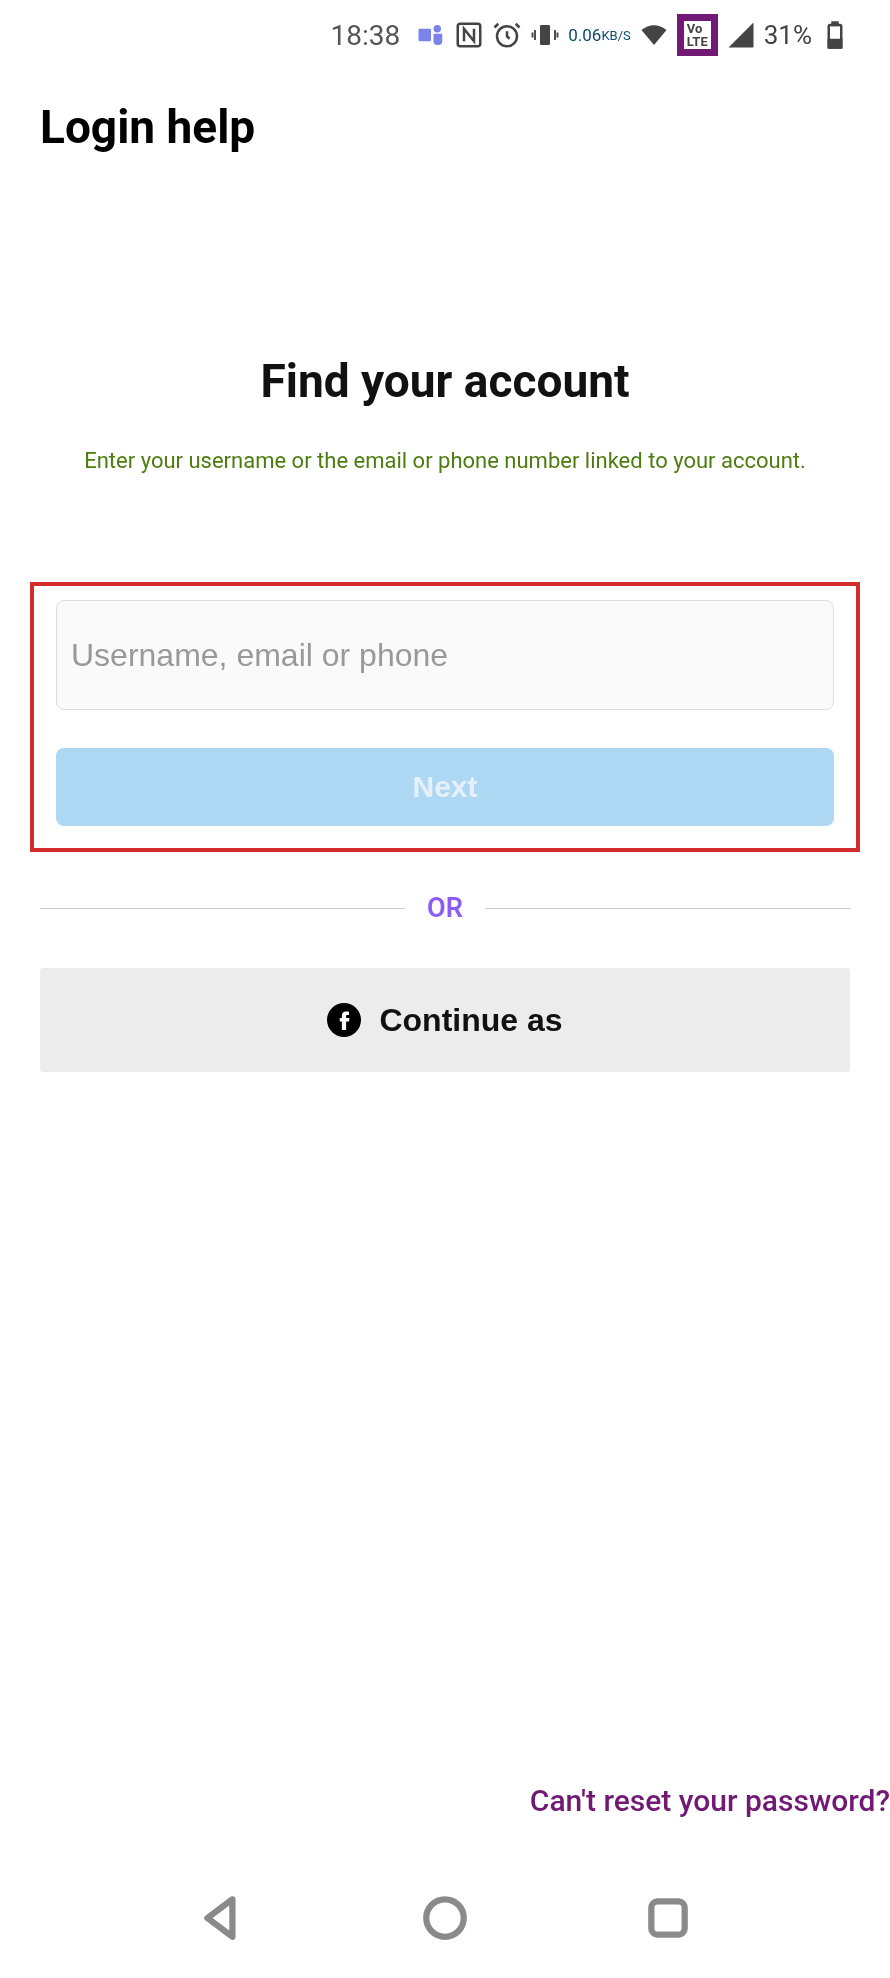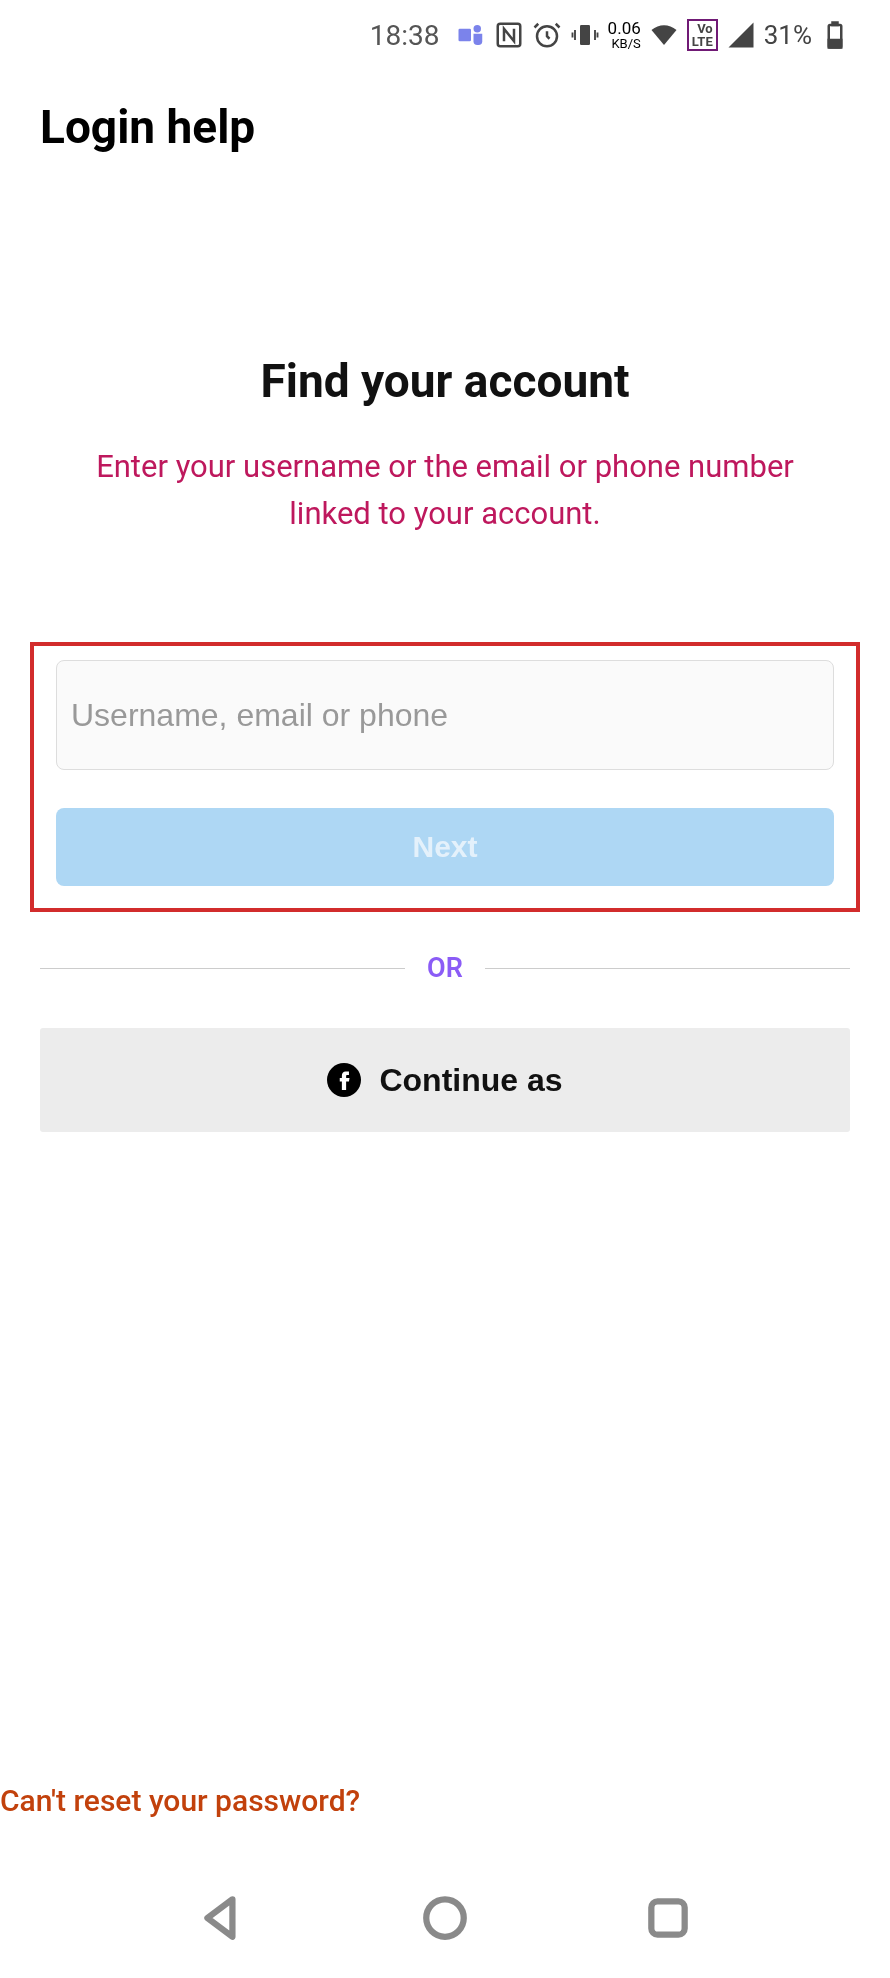--- a/index.html
+++ b/index.html
@@ -43,11 +43,11 @@
     .teams-icon svg { fill: #7b83eb; }
     .kbs-wrap {
       display: flex;
-      flex-direction: column;
-      align-items: flex-end;
+      flex-direction: row;
+      align-items: center;
       line-height: 1;
       font-size: 15px;
-      color: #000000;
+      color: #0c4a6e;
     }
     .kbs-top { font-size: 17px; }
     .kbs-bot { font-size: 13px; }

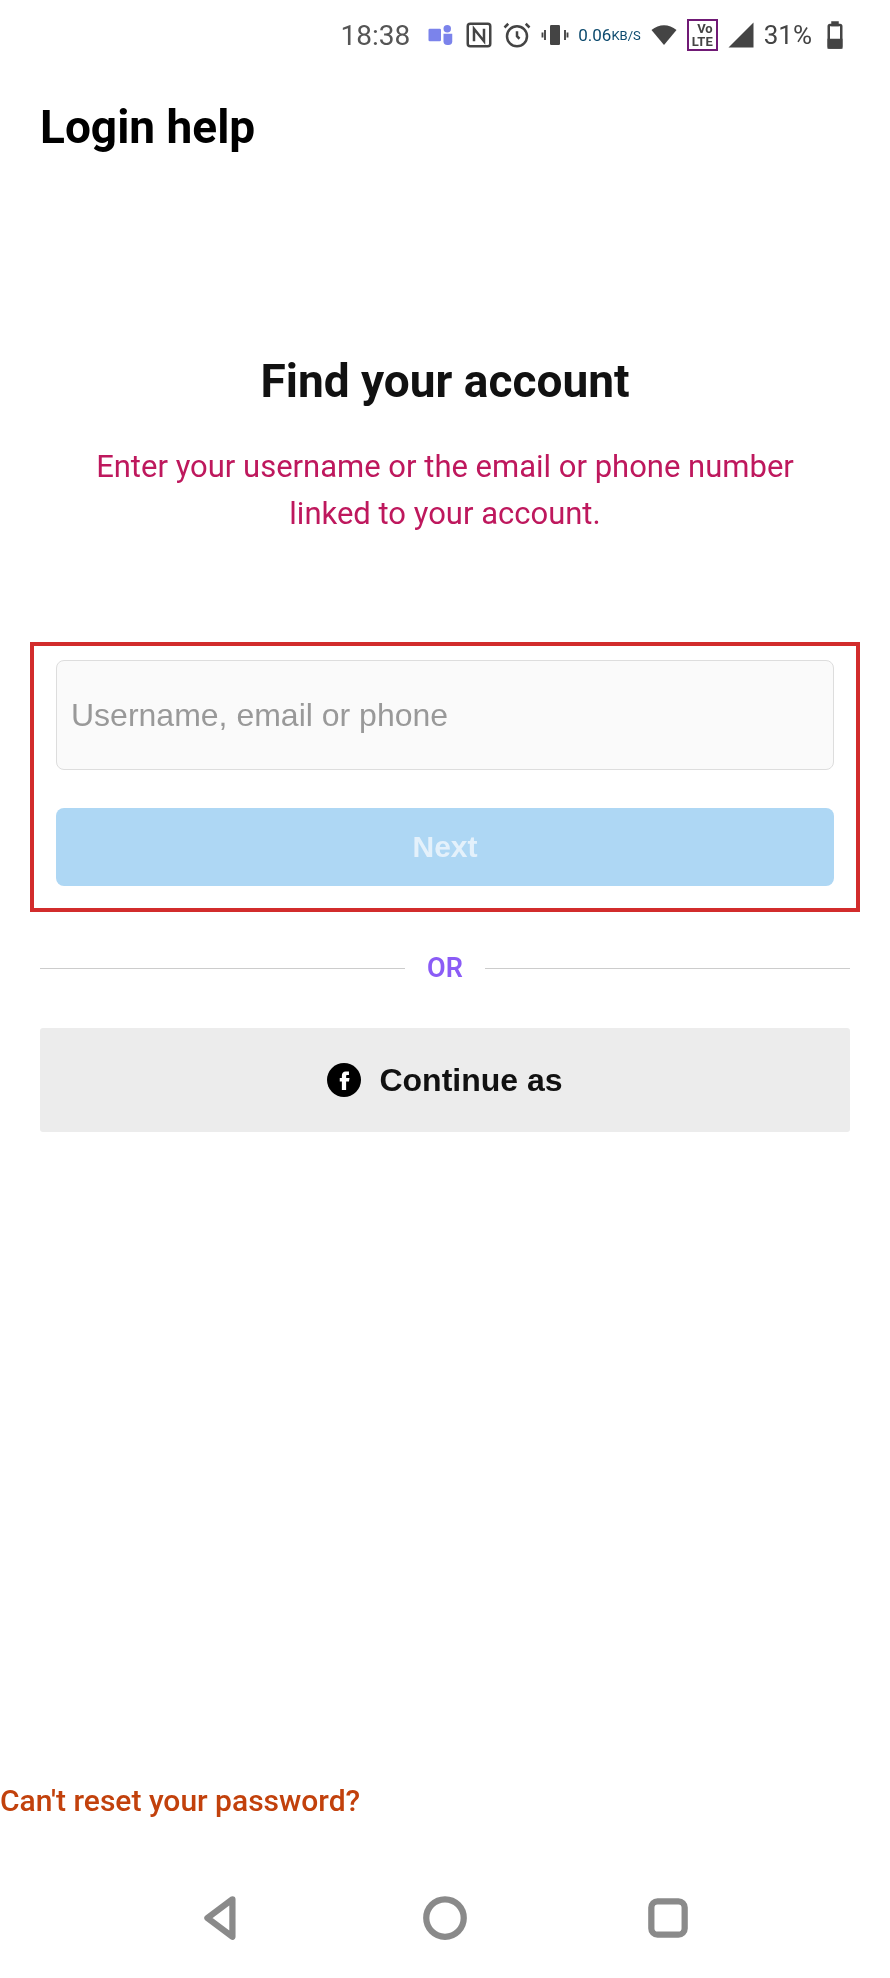--- a/index.html
+++ b/index.html
@@ -54,11 +54,10 @@
     .volte-box {
       font-size: 13px;
       font-weight: bold;
-      border: 2px solid #701a75;
+      border: 7px solid #701a75;
       padding: 1px 3px;
       line-height: 1;
       color: #444;
-      text-align: right;
     }
     .battery-pct {
       font-size: 26px;

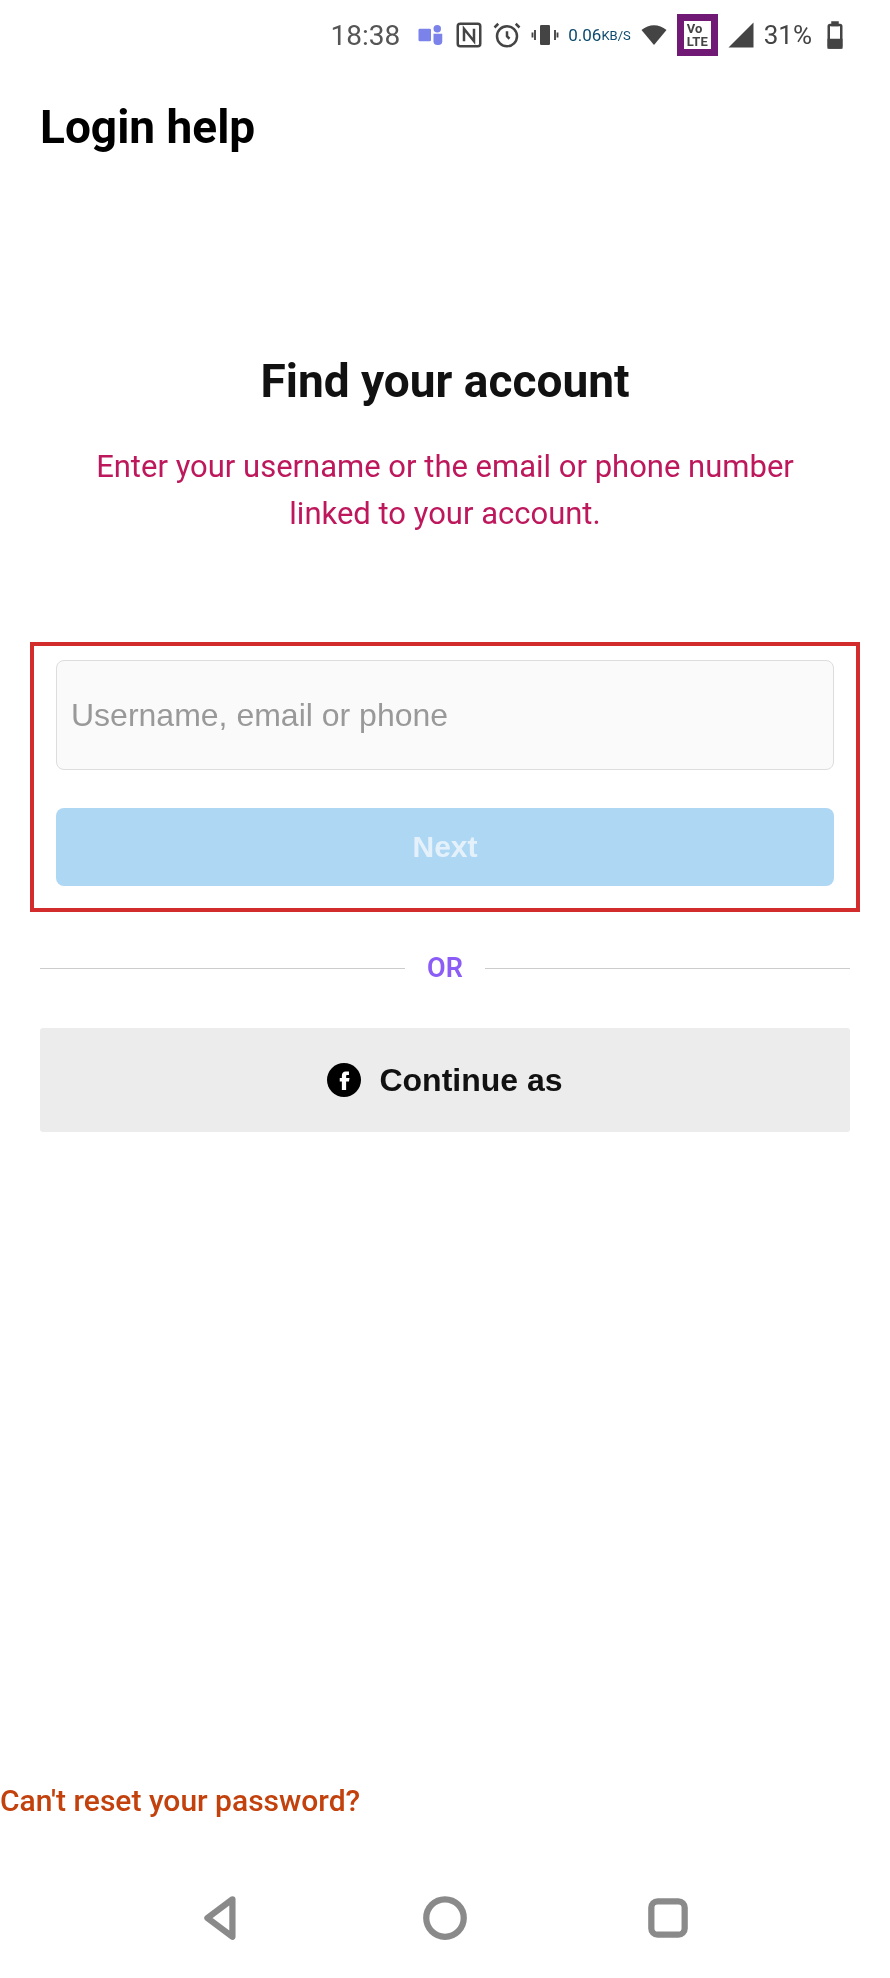--- a/index.html
+++ b/index.html
@@ -83,8 +83,8 @@
     .subheading {
       text-align: center;
       margin-top: 36px;
-      font-size: 31px;
-      color: #be185d;
+      font-size: 22px;
+      color: #4d7c0f;
       line-height: 1.5;
       padding: 0 30px;
     }

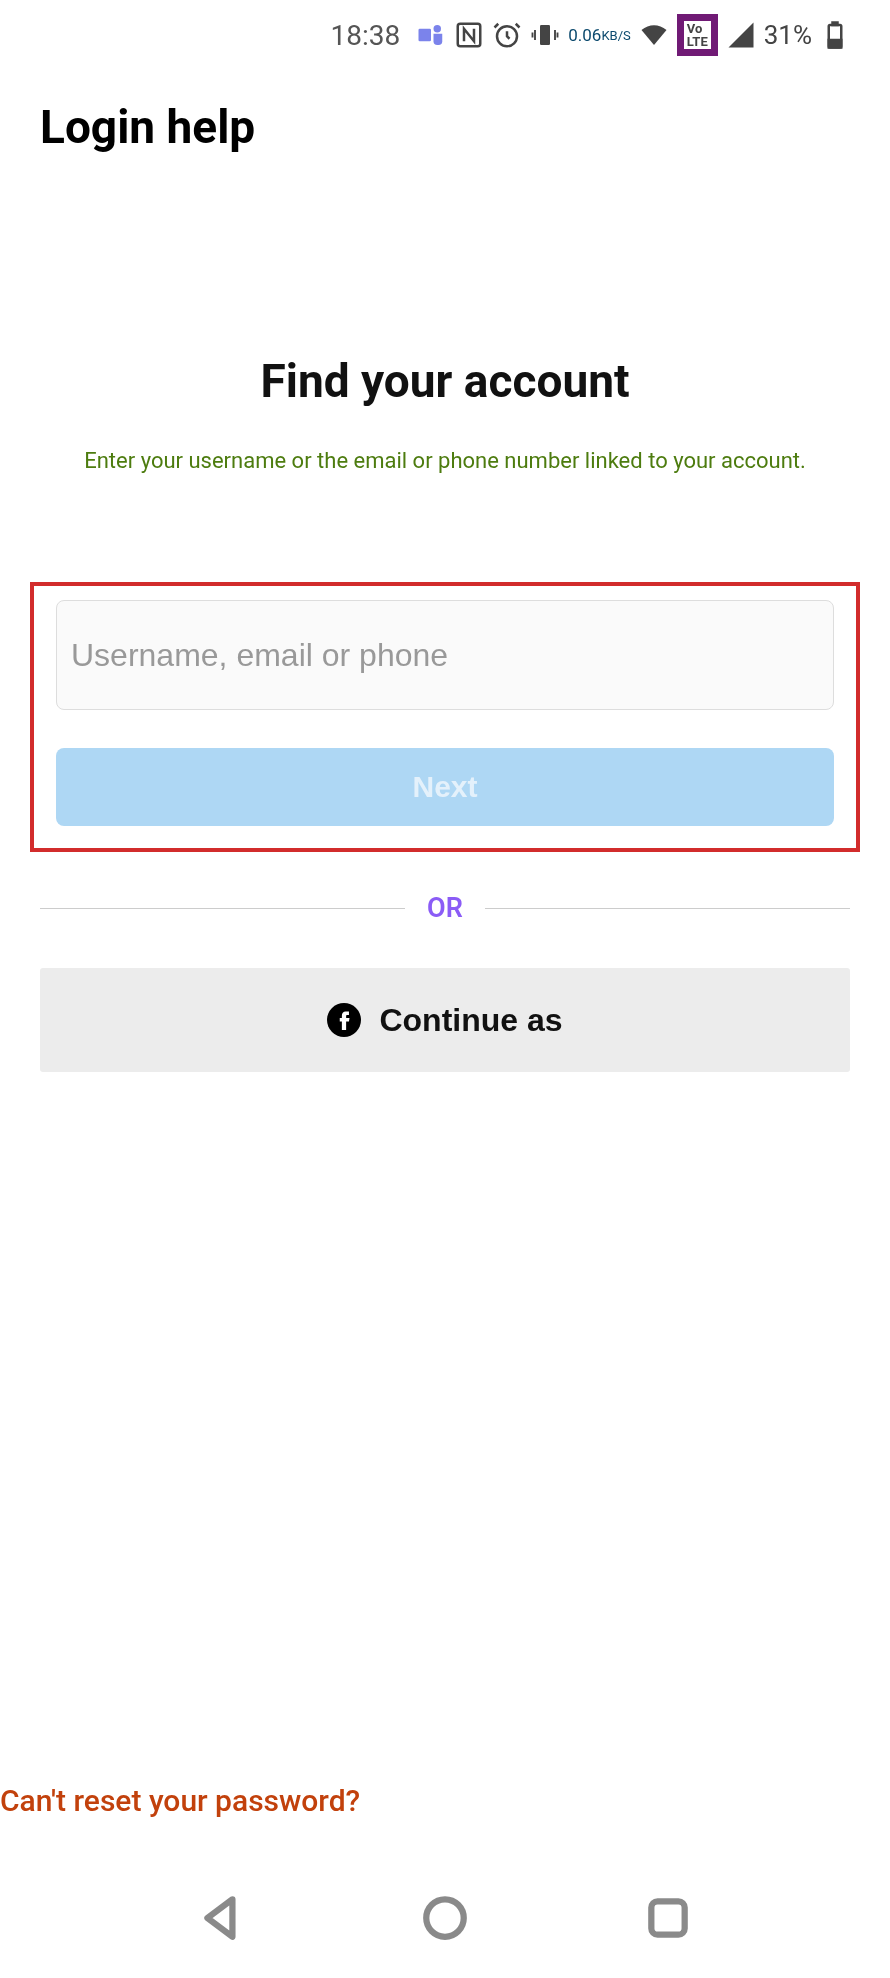--- a/index.html
+++ b/index.html
@@ -164,9 +164,9 @@
       bottom: 160px;
       left: 0;
       right: 0;
-      text-align: left;
+      text-align: right;
       font-size: 30px;
-      color: #c2410c;
+      color: #701a75;
       font-weight: 500;
       cursor: pointer;
     }

